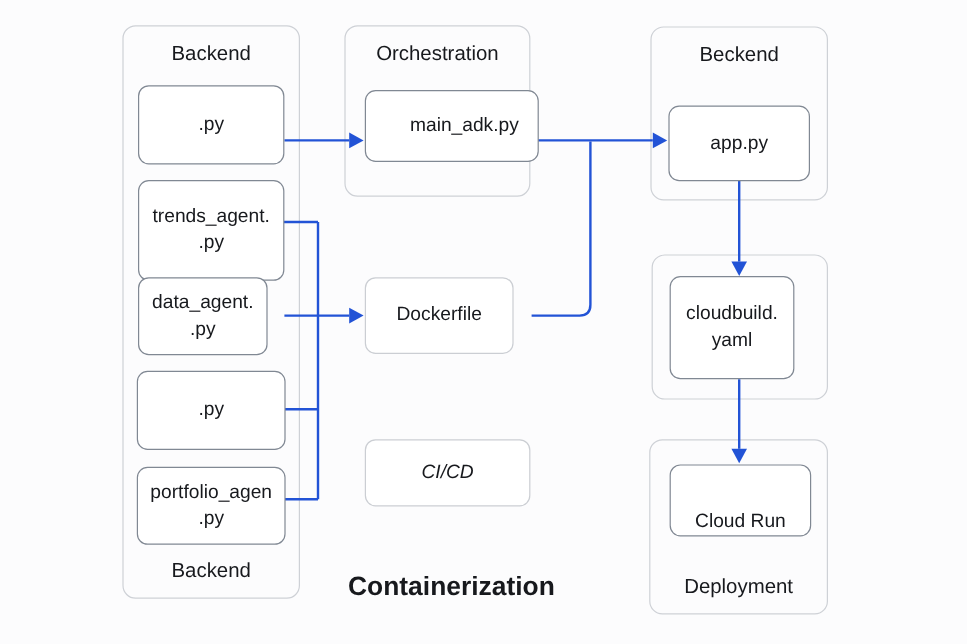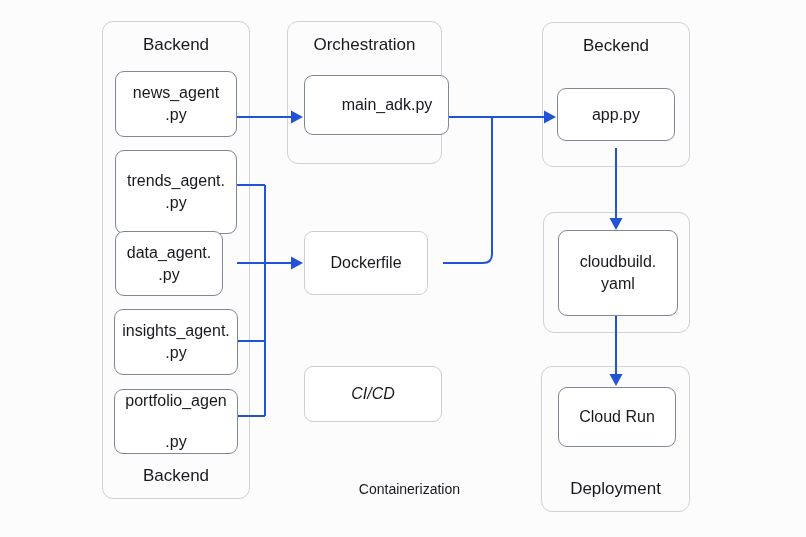--- a/index.html
+++ b/index.html
@@ -145,7 +145,6 @@
   </svg>
 
   <div class="node n-news">
-    <span>news_agent</span>
     <span>.py</span>
   </div>
 

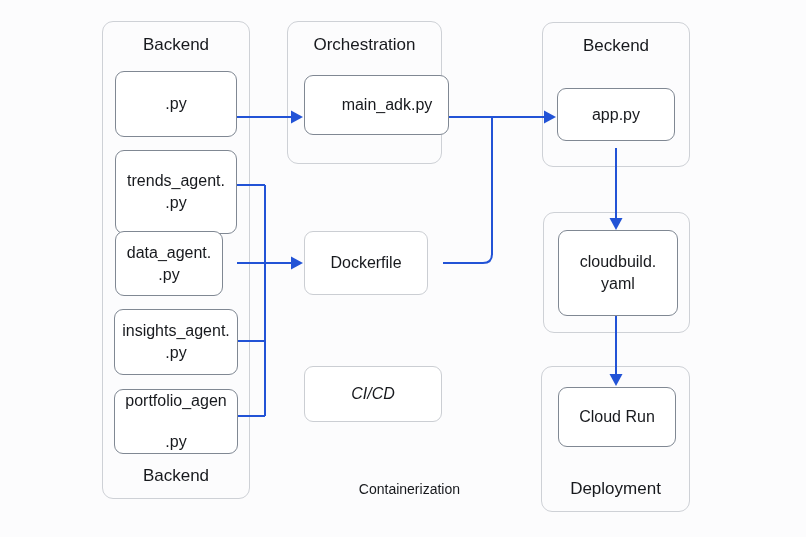--- a/index.html
+++ b/index.html
@@ -86,7 +86,7 @@
   .n-insights   { left: 114px; top: 309px; width: 124px; height: 66px; }
   .n-portfolio  { left: 114px; top: 389px; width: 124px; height: 65px; justify-content: space-between; }
   .n-main-adk   { left: 304px; top: 75px;  width: 145px; height: 60px; padding-left: 21px; }
-  .n-app        { left: 557px; top: 88px;  width: 118px; height: 53px; }
+  .n-app        { left: 557px; top: 88px;  width: 118px; height: 63px; }
   .n-dockerfile { left: 304px; top: 231px; width: 124px; height: 64px; }
   .n-cicd       { left: 304px; top: 366px; width: 138px; height: 56px; font-style: italic; }
   .n-cloudbuild { left: 558px; top: 230px; width: 120px; height: 86px; }

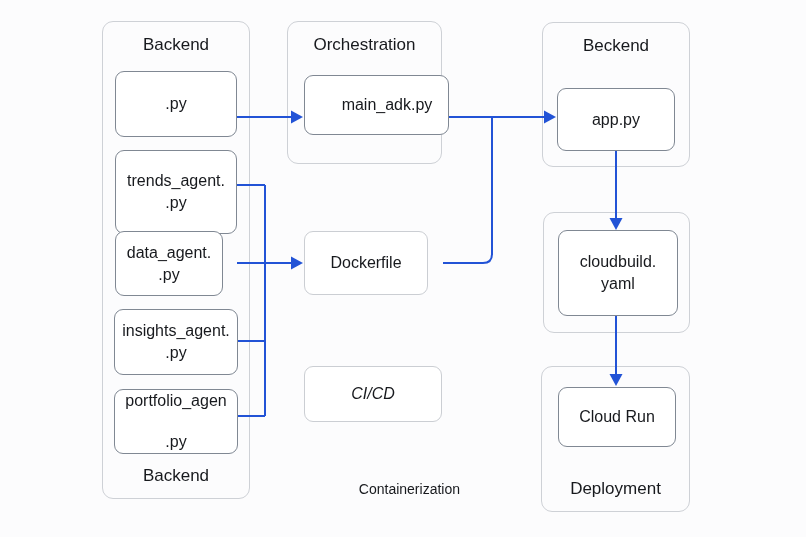--- a/index.html
+++ b/index.html
@@ -89,7 +89,7 @@
   .n-app        { left: 557px; top: 88px;  width: 118px; height: 63px; }
   .n-dockerfile { left: 304px; top: 231px; width: 124px; height: 64px; }
   .n-cicd       { left: 304px; top: 366px; width: 138px; height: 56px; font-style: italic; }
-  .n-cloudbuild { left: 558px; top: 230px; width: 120px; height: 86px; }
+  .n-cloudbuild { left: 558px; top: 230px; width: 104px; height: 86px; }
   .n-cloudrun   { left: 558px; top: 387px; width: 118px; height: 60px; }
 
   .l-containerization { left: 290px; top: 479px; width: 170px; }

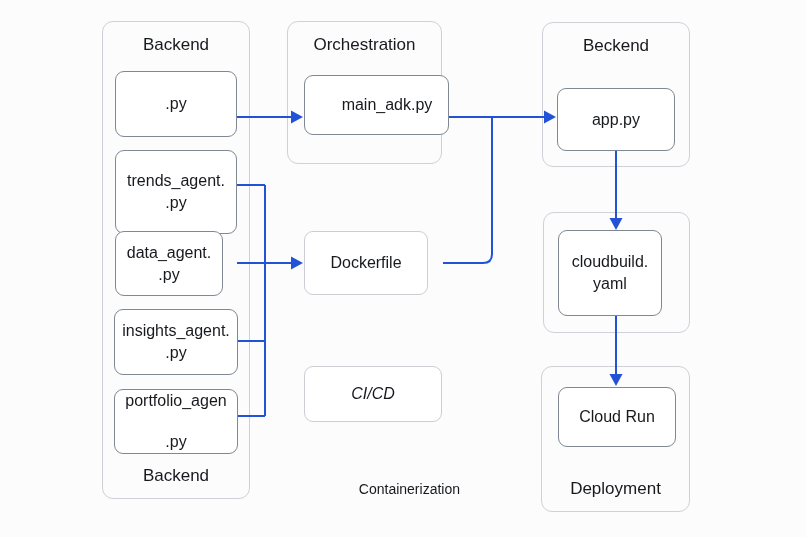--- a/index.html
+++ b/index.html
@@ -159,7 +159,6 @@
   </div>
 
   <div class="node n-insights">
-    <span>insights_agent.</span>
     <span>.py</span>
   </div>
 

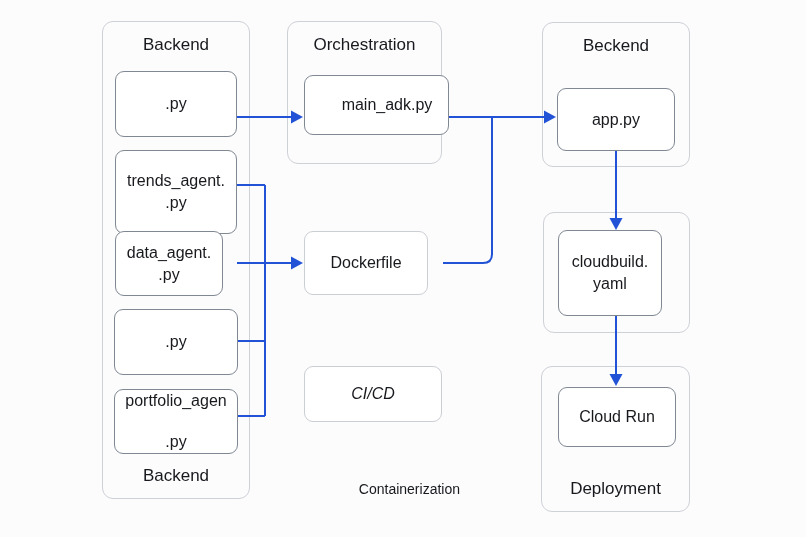--- a/index.html
+++ b/index.html
@@ -84,7 +84,7 @@
   .n-trends     { left: 115px; top: 150px; width: 122px; height: 84px; }
   .n-data       { left: 115px; top: 231px; width: 108px; height: 65px; }
   .n-insights   { left: 114px; top: 309px; width: 124px; height: 66px; }
-  .n-portfolio  { left: 114px; top: 389px; width: 124px; height: 65px; justify-content: space-between; }
+  .n-portfolio  { left: 114px; top: 389px; width: 124px; height: 65px; }
   .n-main-adk   { left: 304px; top: 75px;  width: 145px; height: 60px; padding-left: 21px; }
   .n-app        { left: 557px; top: 88px;  width: 118px; height: 63px; }
   .n-dockerfile { left: 304px; top: 231px; width: 124px; height: 64px; }

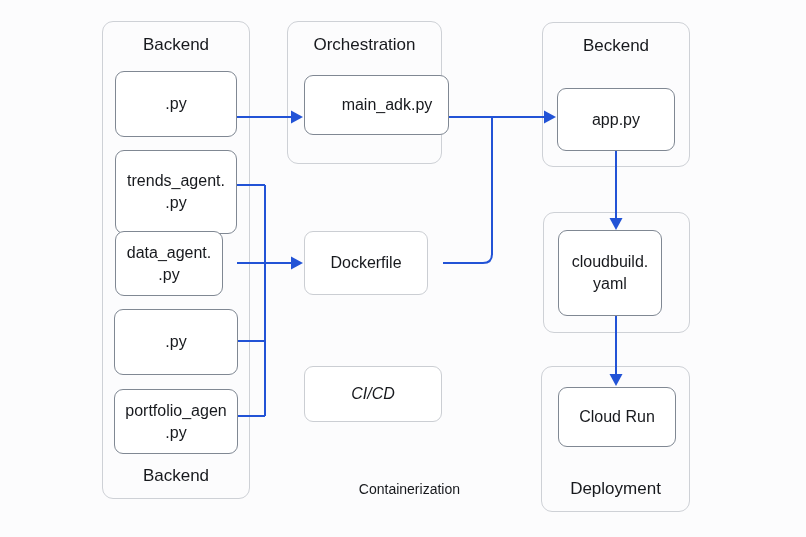--- a/index.html
+++ b/index.html
@@ -90,7 +90,7 @@
   .n-dockerfile { left: 304px; top: 231px; width: 124px; height: 64px; }
   .n-cicd       { left: 304px; top: 366px; width: 138px; height: 56px; font-style: italic; }
   .n-cloudbuild { left: 558px; top: 230px; width: 104px; height: 86px; }
-  .n-cloudrun   { left: 558px; top: 387px; width: 118px; height: 60px; }
+  .n-cloudrun   { left: 558px; top: 387px; width: 118px; height: 60px; justify-content: flex-end; }
 
   .l-containerization { left: 290px; top: 479px; width: 170px; }
 </style>

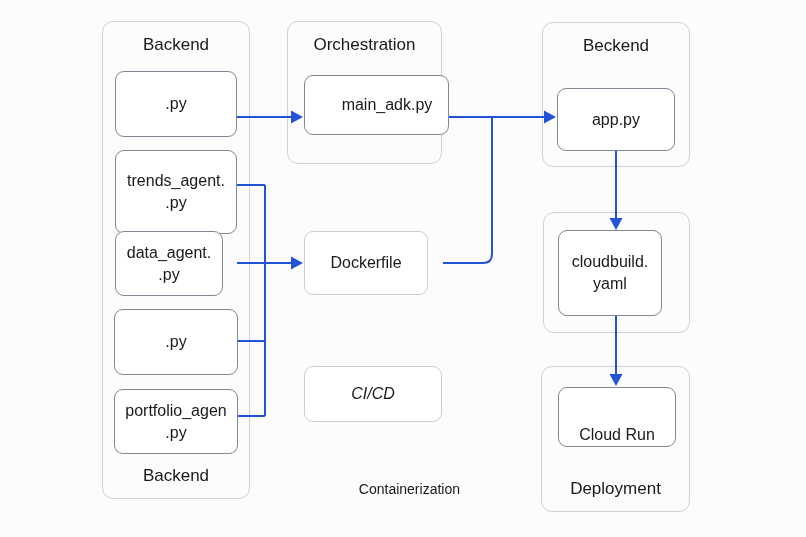--- a/index.html
+++ b/index.html
@@ -68,8 +68,9 @@
   .free-label {
     position: absolute;
     text-align: right;
-    font-size: 14px;
+    font-size: 22px;
     line-height: 20px;
+    font-weight: bold;
   }
 
   

